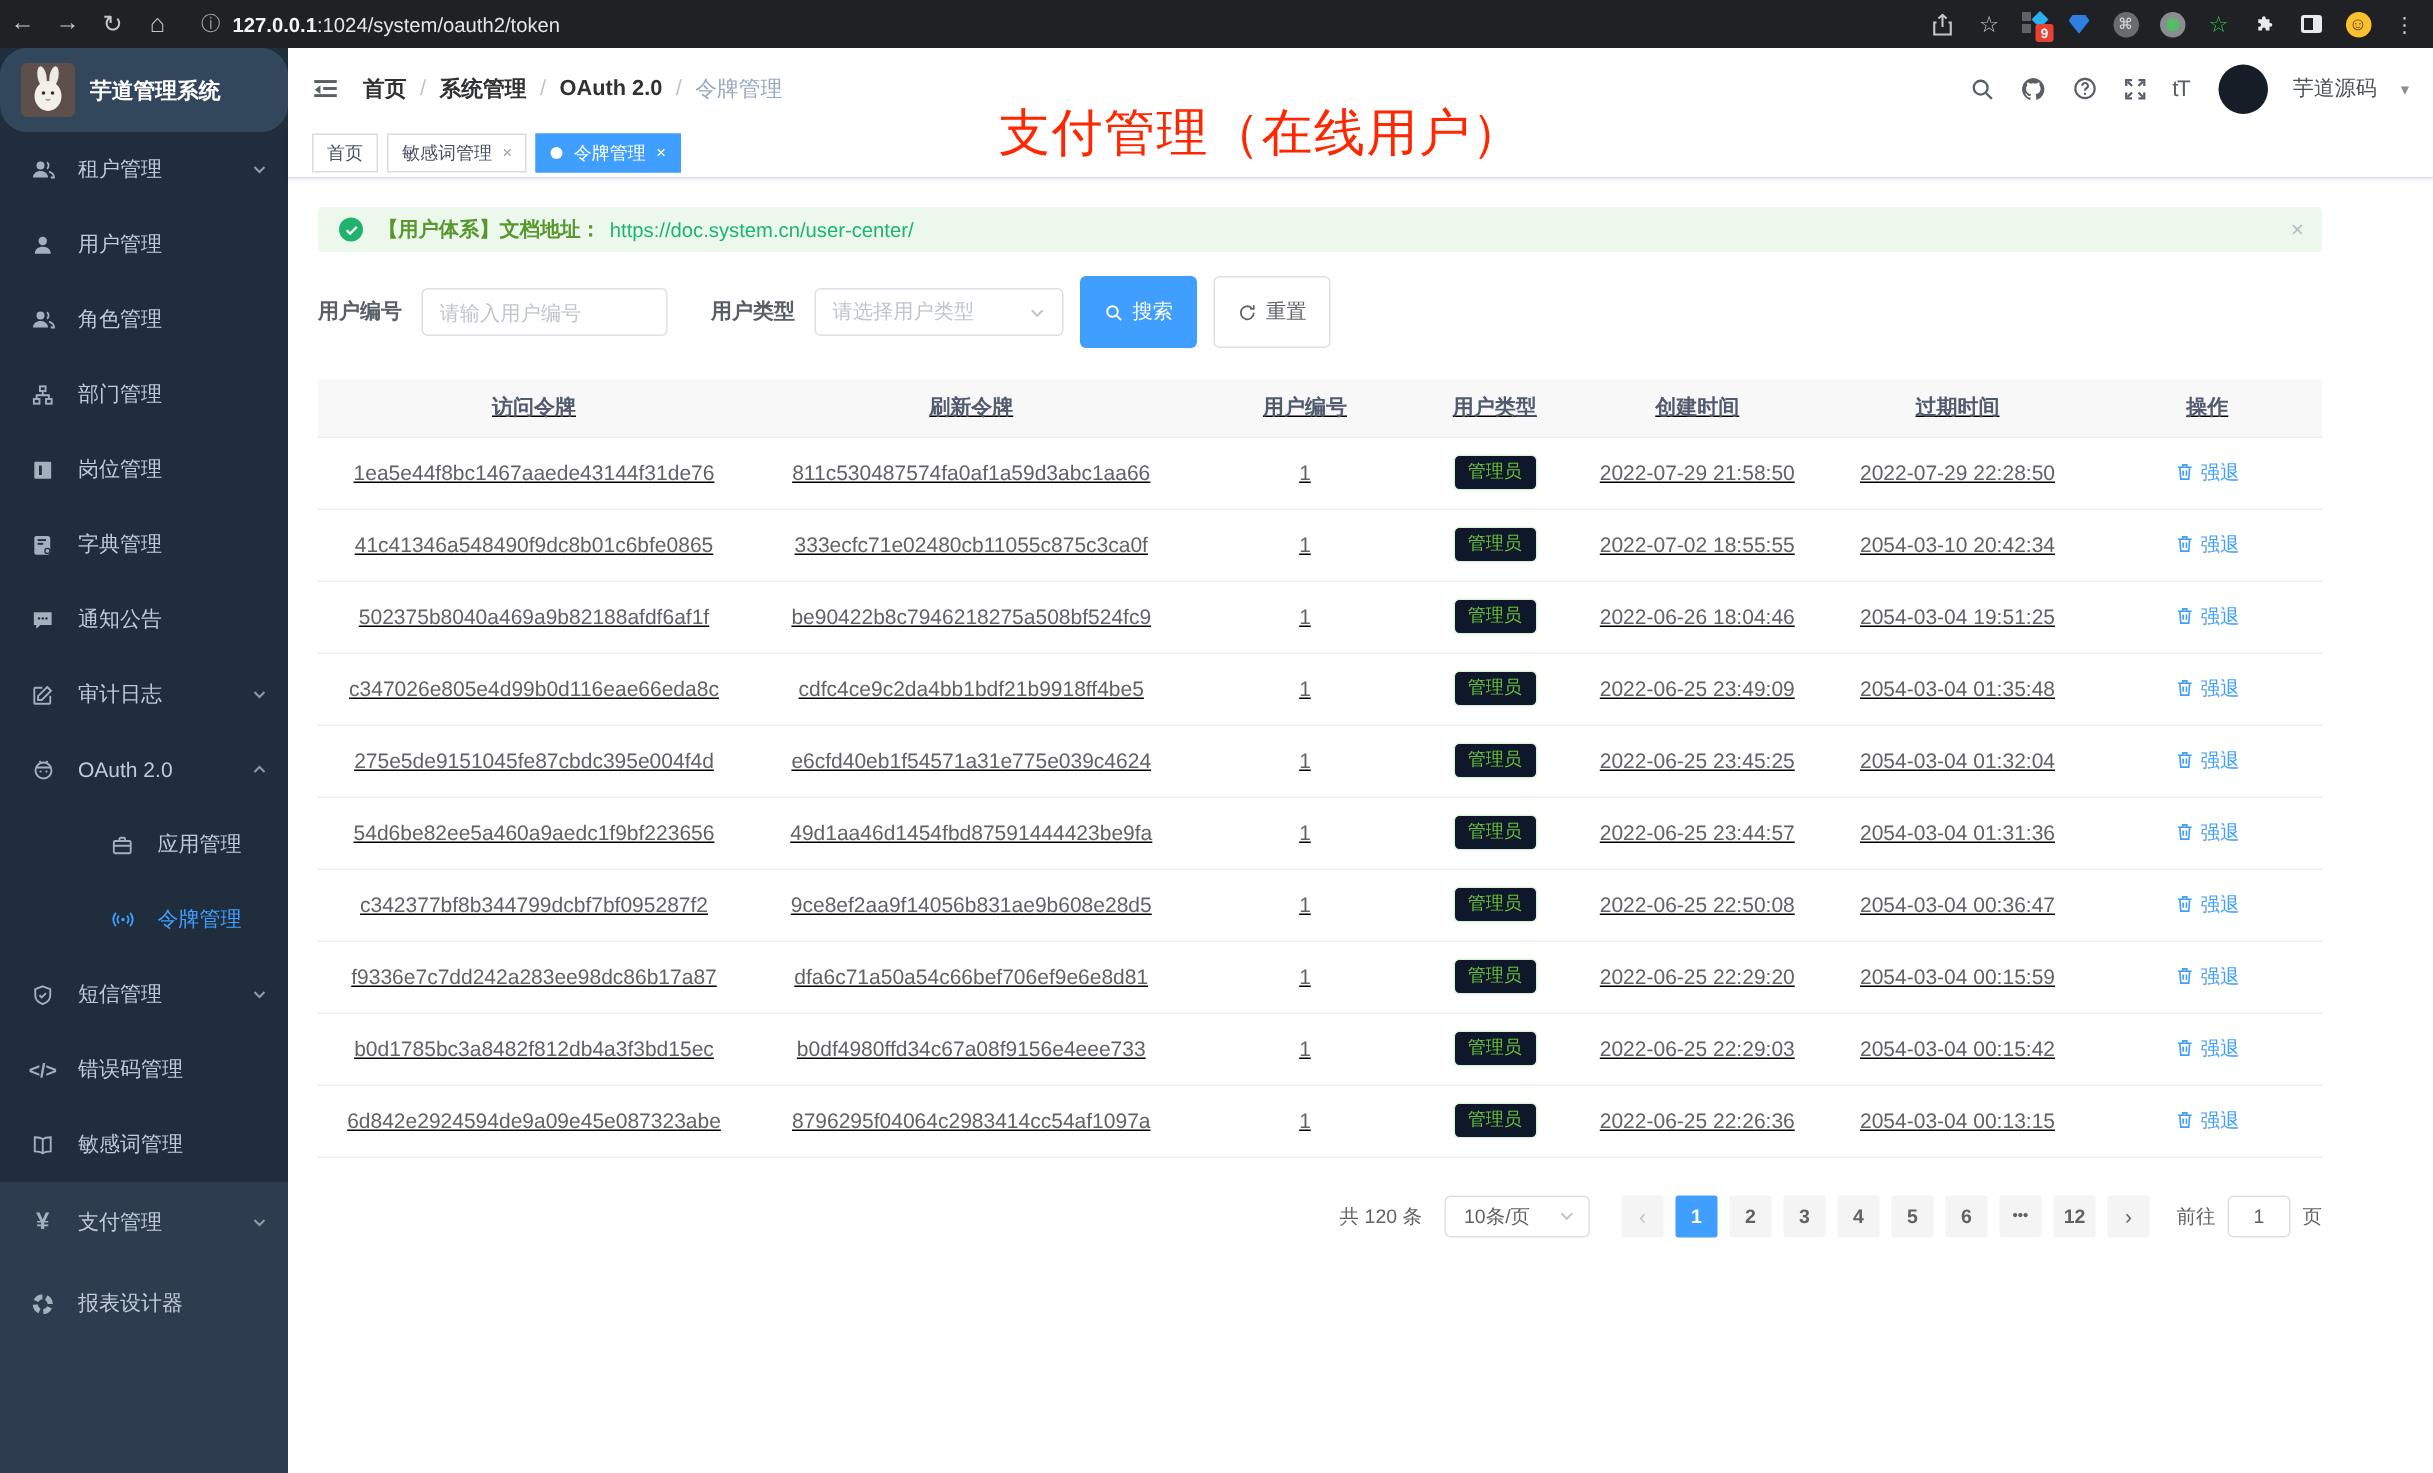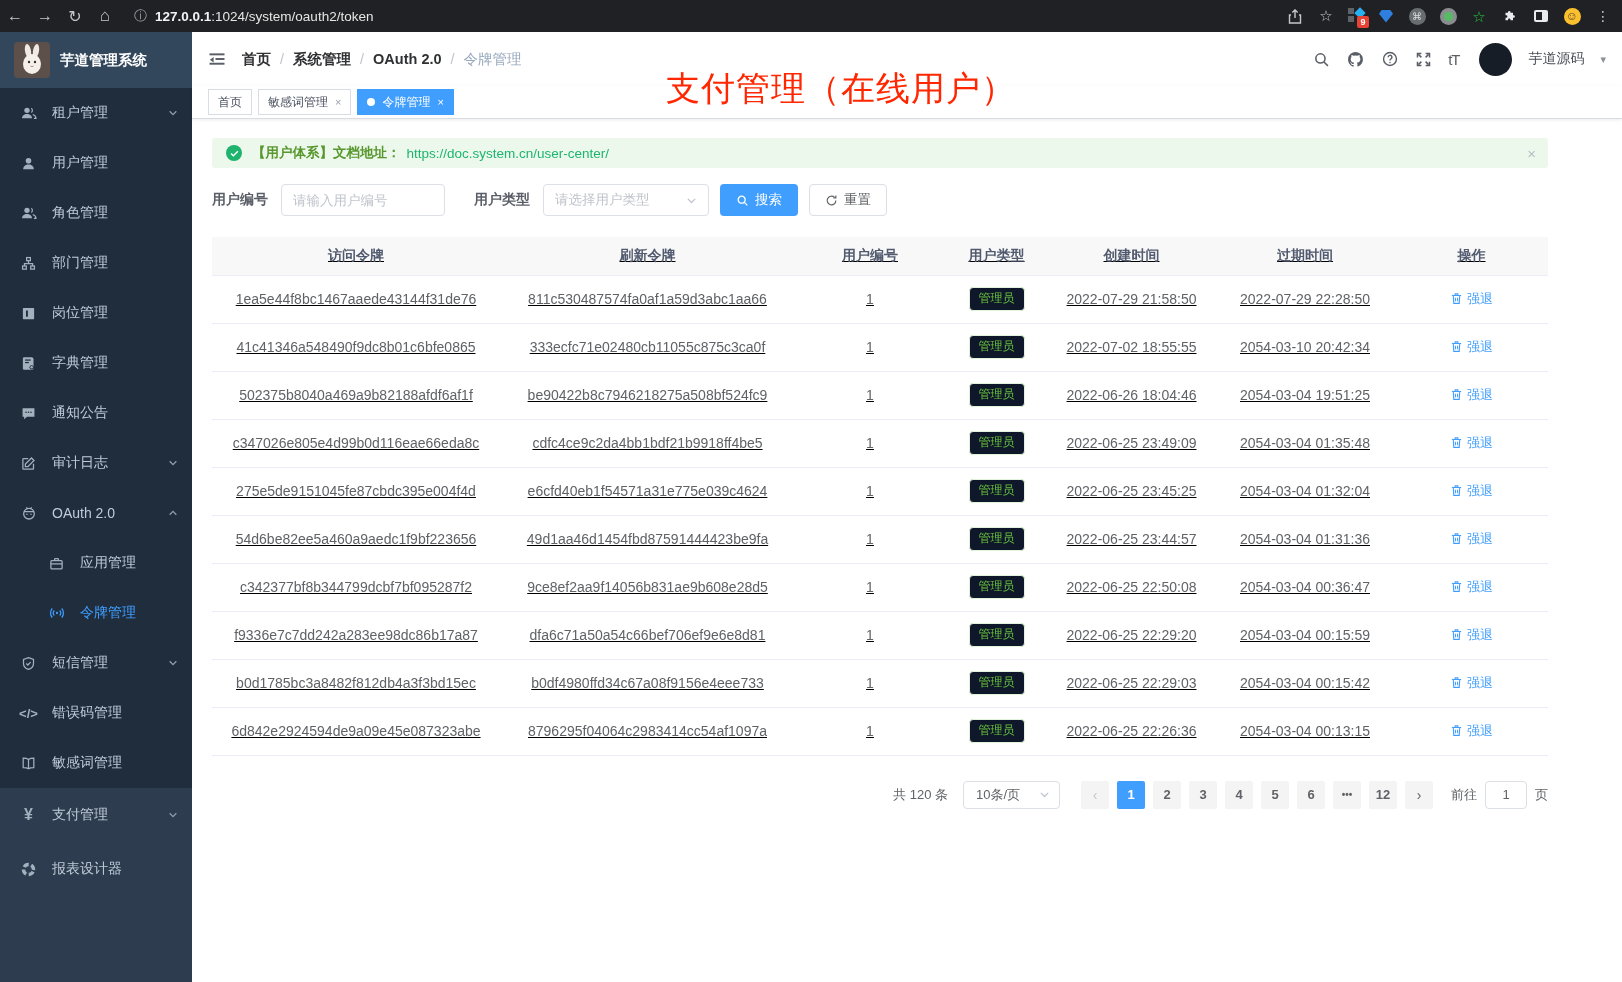--- a/index.html
+++ b/index.html
@@ -44,7 +44,7 @@
   
   .sidebar { position:absolute; top:0; left:0; width:192px; height:950px; background:#1f2d3d;
              display:flex; flex-direction:column; }
-  .logo-bar { height:56px; background:#33475c; display:flex; align-items:center; gap:10px; padding-left:14px; flex:none; }
+  .logo-bar { height:56px; background:#33475c; display:flex; align-items:center; gap:10px; padding-left:14px; flex:none;border-radius:18px; }
   .logo-img { width:36px; height:36px; border-radius:4px; overflow:hidden; flex:none; }
   .app-title { color:#fff; font-size:14.5px; font-weight:700; }
   .menu { flex:none; }

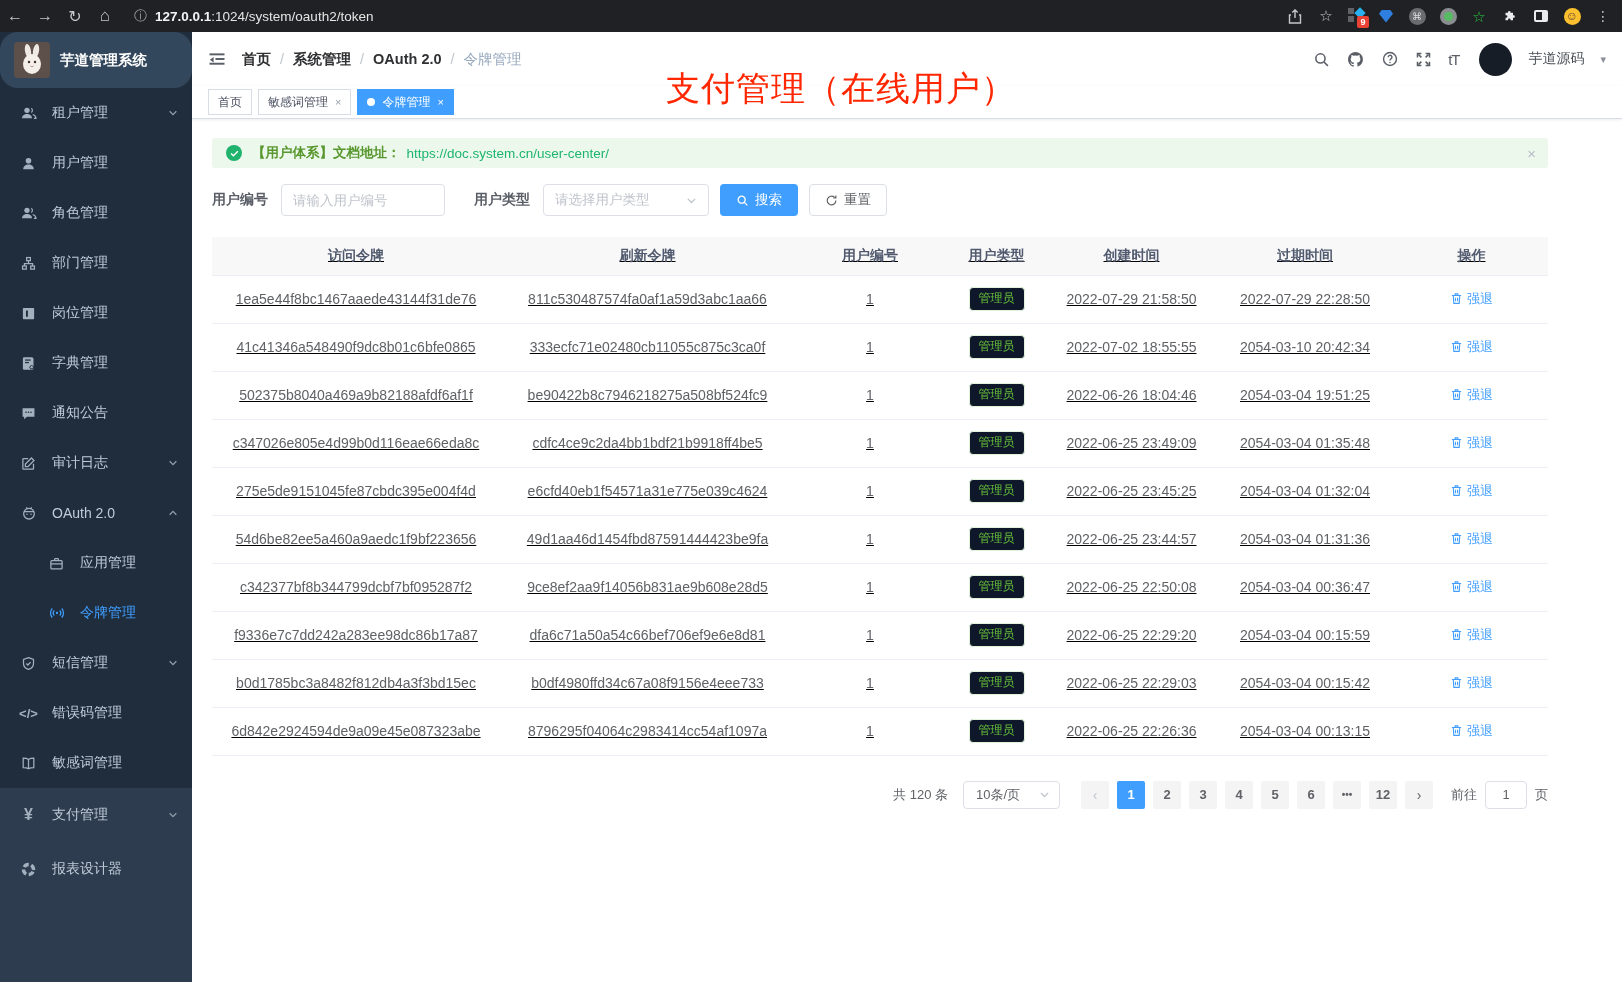--- a/index.html
+++ b/index.html
@@ -104,7 +104,7 @@
              display:flex; align-items:center; color:#c0c4cc; font-size:13.5px; cursor:pointer; }
   .fselect .sel-caret { margin-left:auto; color:#c0c4cc; display:flex; }
   .gap1 { width:29px; }
-  .btn { height:32px; border-radius:4px; display:flex; align-items:center; gap:6px; padding:0 15px;
+  .btn { height:48px; border-radius:4px; display:flex; align-items:center; gap:6px; padding:0 15px;
          font-size:13.5px; cursor:pointer; border:1px solid transparent; }
   .btn-primary { background:#409eff; color:#fff; margin-left:11px; }
   .btn-plain { background:#fff; color:#606266; border-color:#dcdfe6; margin-left:11px; }

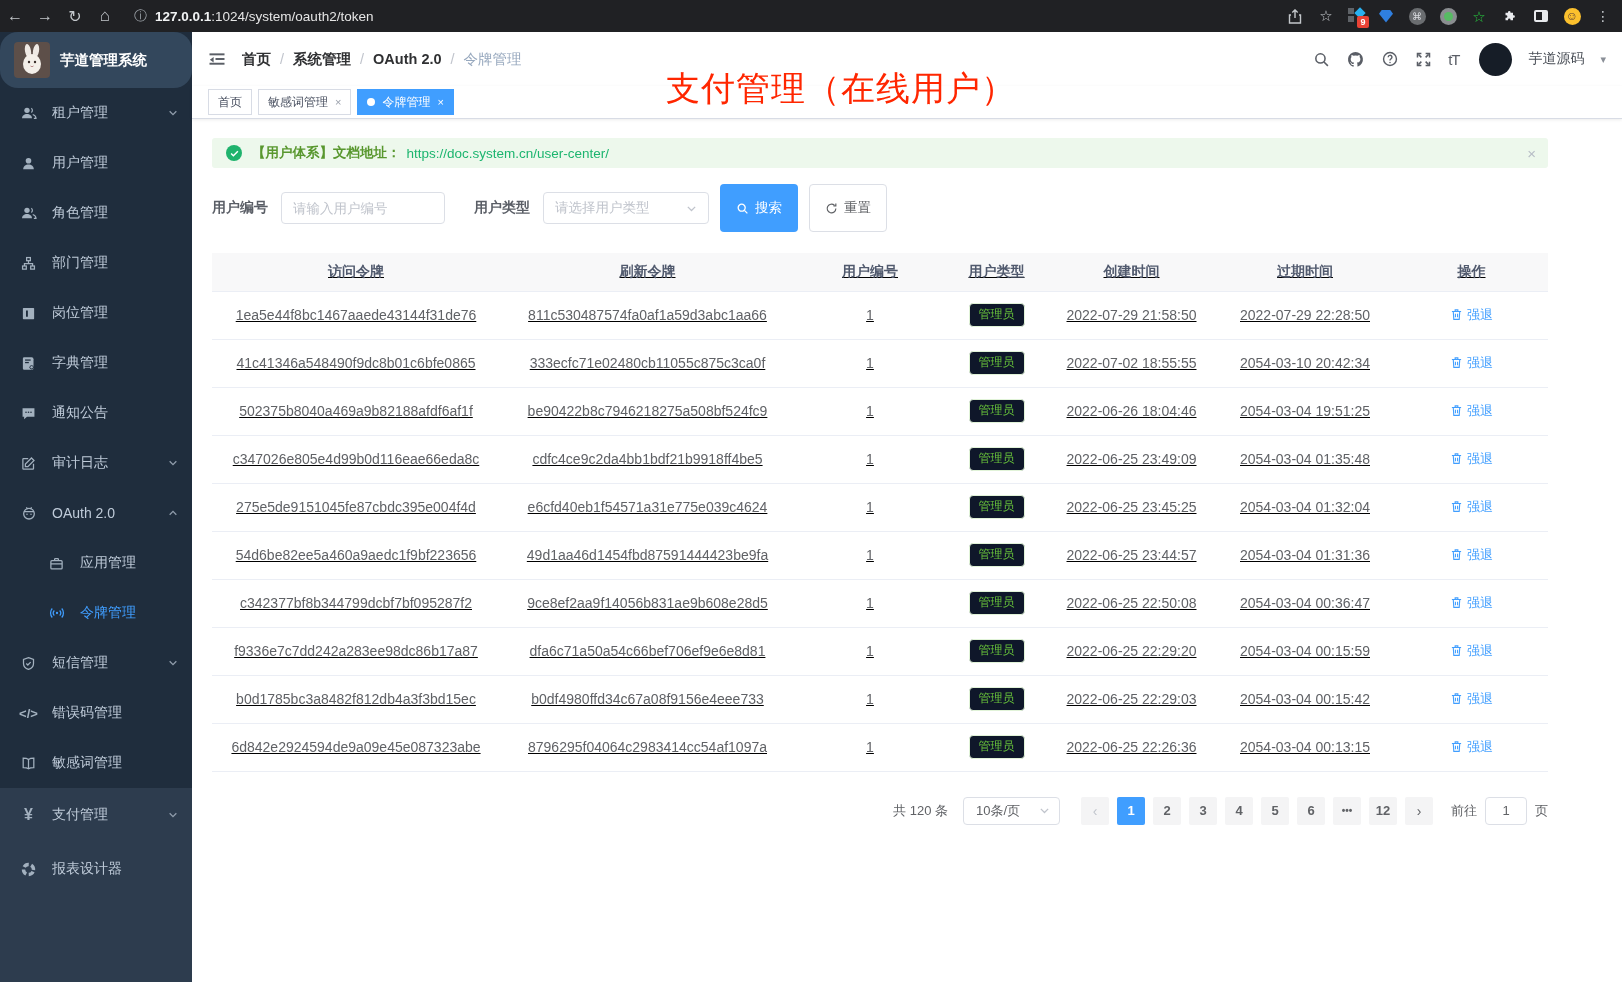--- a/index.html
+++ b/index.html
@@ -53,7 +53,7 @@
   .menu-item .mi-icon { width:17px; margin-right:15px; display:flex; justify-content:center; color:#a3b1bf; flex:none;
                         font-size:13px; font-weight:700; line-height:1; }
   .menu-item .chev { margin-left:auto; color:#8f9cab; }
-  .menu-item.child { padding-left:48px; }
+  .menu-item.child { padding-left:48px;margin-left:25px; }
   .menu-item.active, .menu-item.active .mi-icon { color:#409eff; }
   .chev svg { display:block; }
   .bottom-group { flex:1; background:#2d3c4e; }

